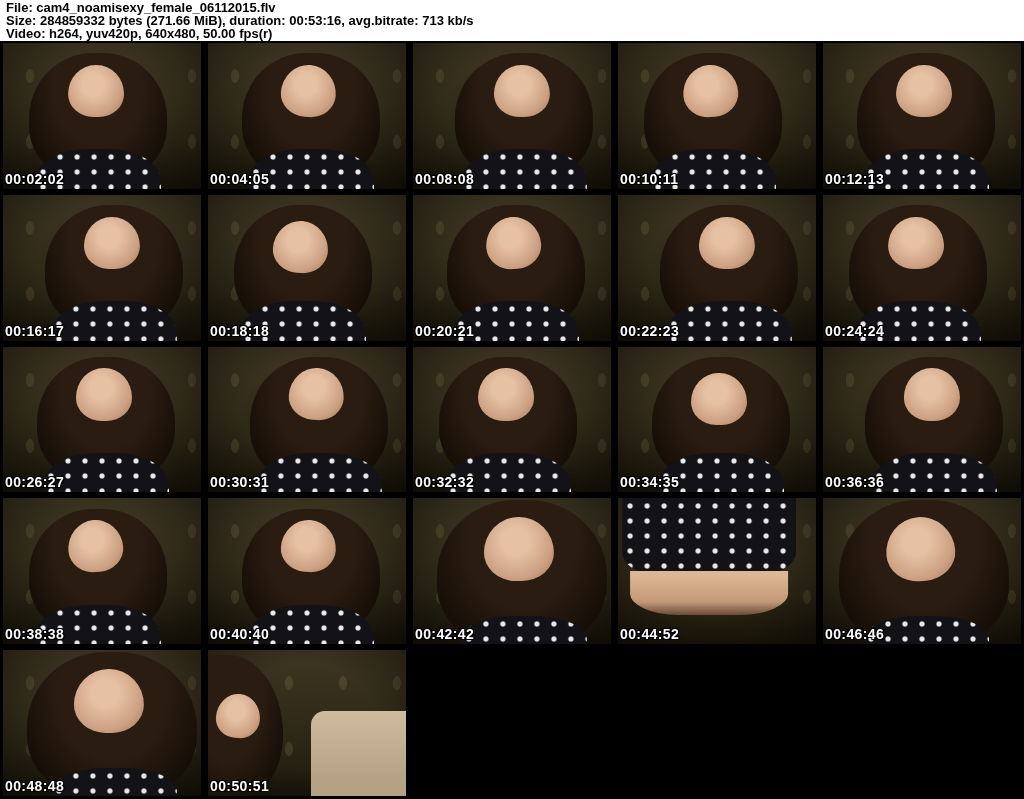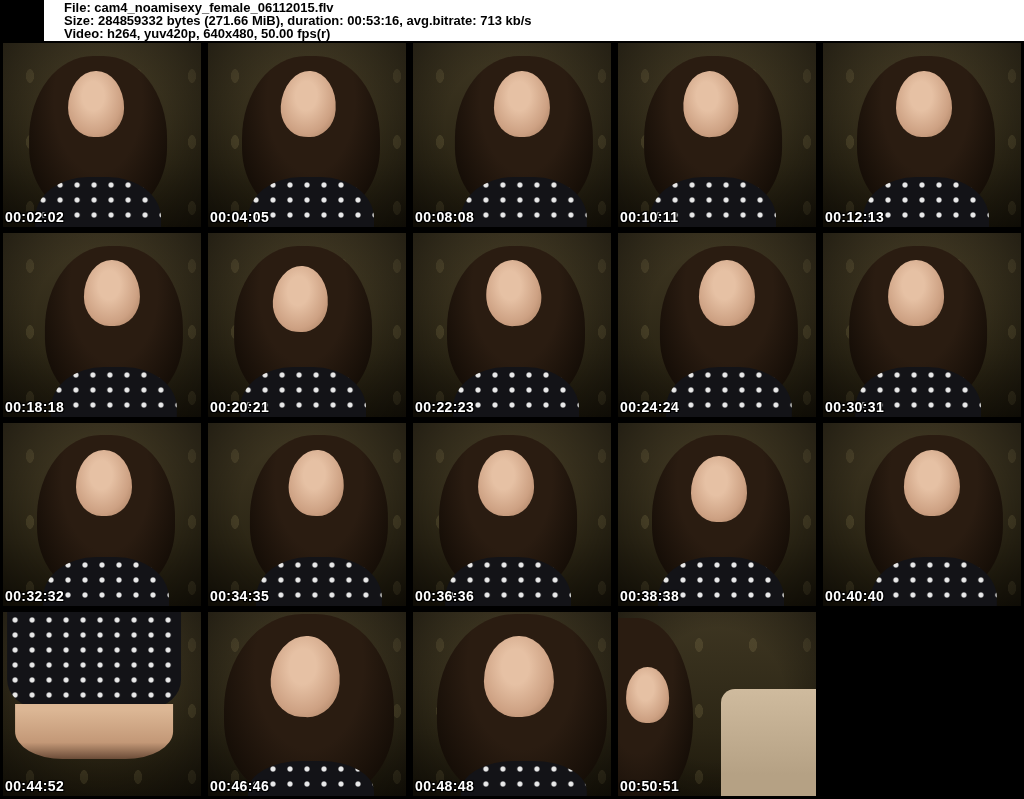--- a/index.html
+++ b/index.html
@@ -13,7 +13,7 @@
   .hdr{
     background:#ffffff;color:#000000;
     font-size:13px;line-height:13px;font-weight:700;
-    padding:1px 0 1px 20px;letter-spacing:0;margin-left:44px;
+    padding:1px 0 1px 6px;letter-spacing:0;
   }
   .hdr .hline{white-space:nowrap;}
 

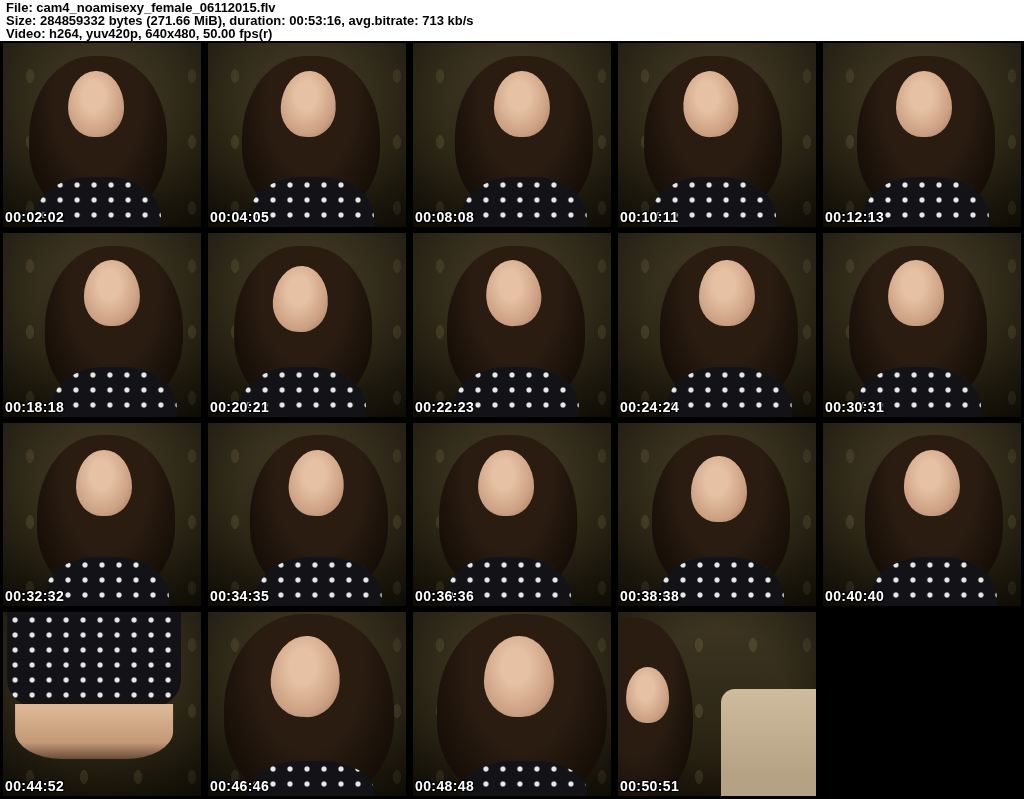--- a/index.html
+++ b/index.html
@@ -152,6 +152,15 @@
   </figure>
 
 
+  <figure class="thumb" data-variant="portrait">
+    <div class="wall"></div>
+    <div class="person">
+      <div class="hair"></div>
+      <div class="face"></div>
+      <div class="shirt"></div>
+    </div>
+    <figcaption class="ts">00:16:17</figcaption>
+  </figure>
 
   <figure class="thumb" data-variant="portrait">
     <div class="wall"></div>

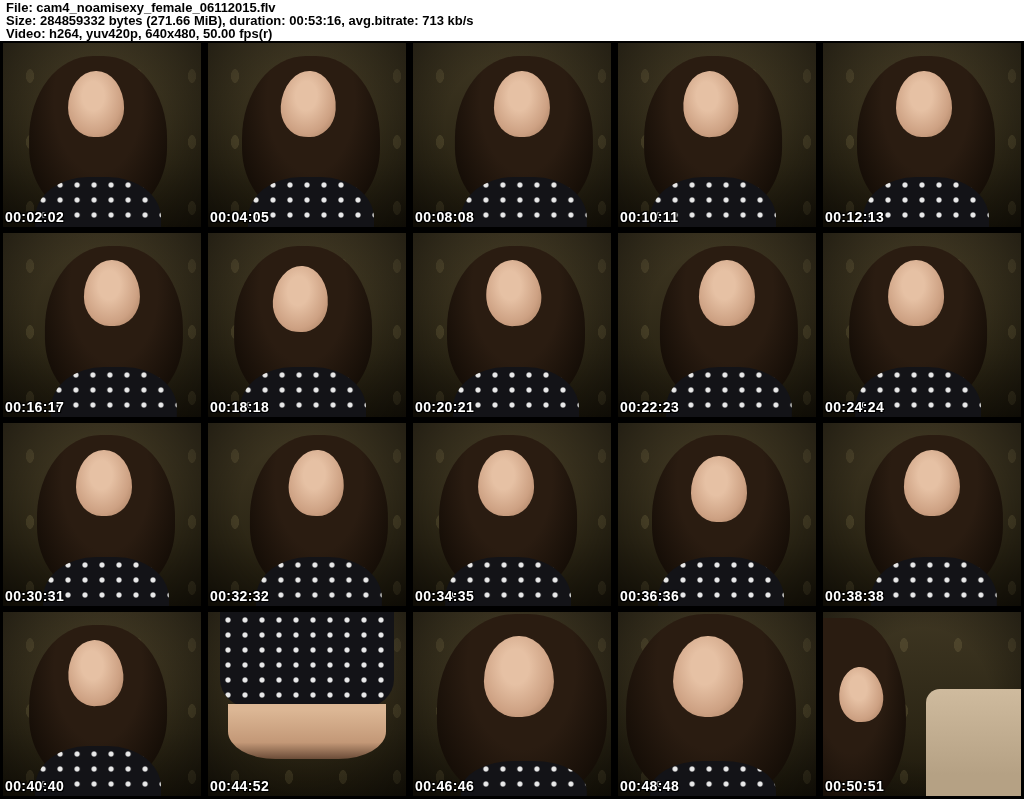--- a/index.html
+++ b/index.html
@@ -202,6 +202,15 @@
     <figcaption class="ts">00:24:24</figcaption>
   </figure>
 
+  <figure class="thumb" data-variant="portrait">
+    <div class="wall"></div>
+    <div class="person">
+      <div class="hair"></div>
+      <div class="face"></div>
+      <div class="shirt"></div>
+    </div>
+    <figcaption class="ts">00:26:27</figcaption>
+  </figure>
 
 
   <figure class="thumb" data-variant="portrait">

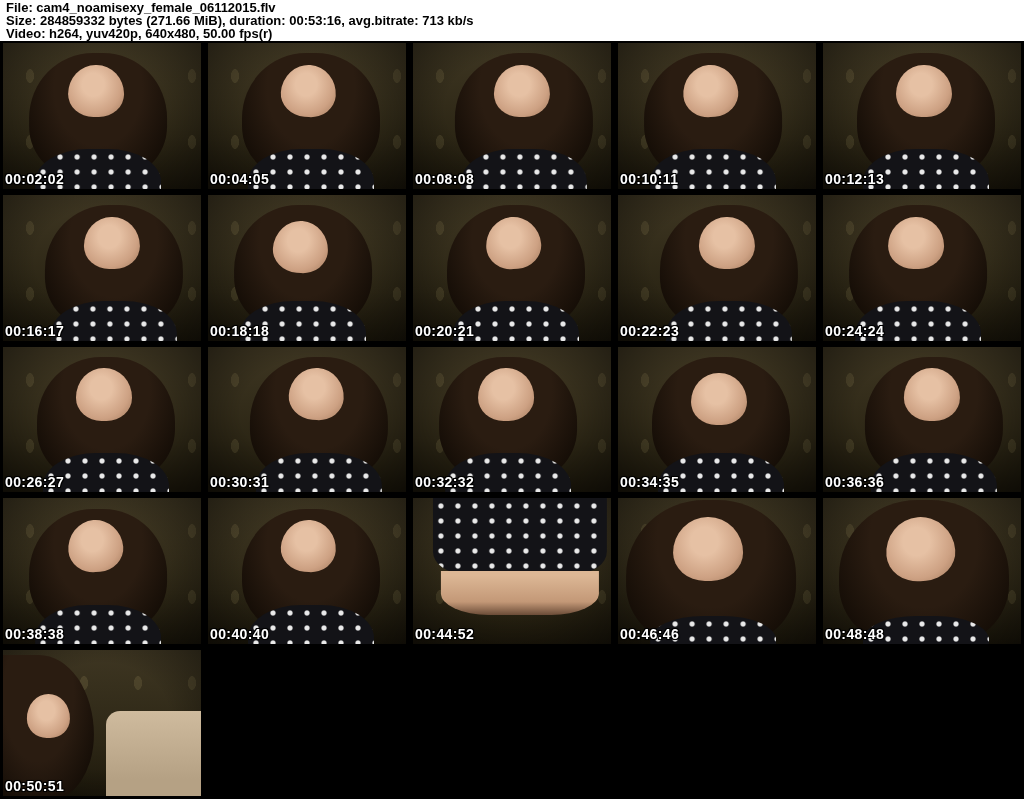--- a/index.html
+++ b/index.html
@@ -273,6 +273,15 @@
     <figcaption class="ts">00:40:40</figcaption>
   </figure>
 
+  <figure class="thumb" data-variant="closeup">
+    <div class="wall"></div>
+    <div class="person">
+      <div class="hair"></div>
+      <div class="face"></div>
+      <div class="shirt"></div>
+    </div>
+    <figcaption class="ts">00:42:42</figcaption>
+  </figure>
 
   <figure class="thumb" data-variant="torso">
     <div class="wall"></div>

